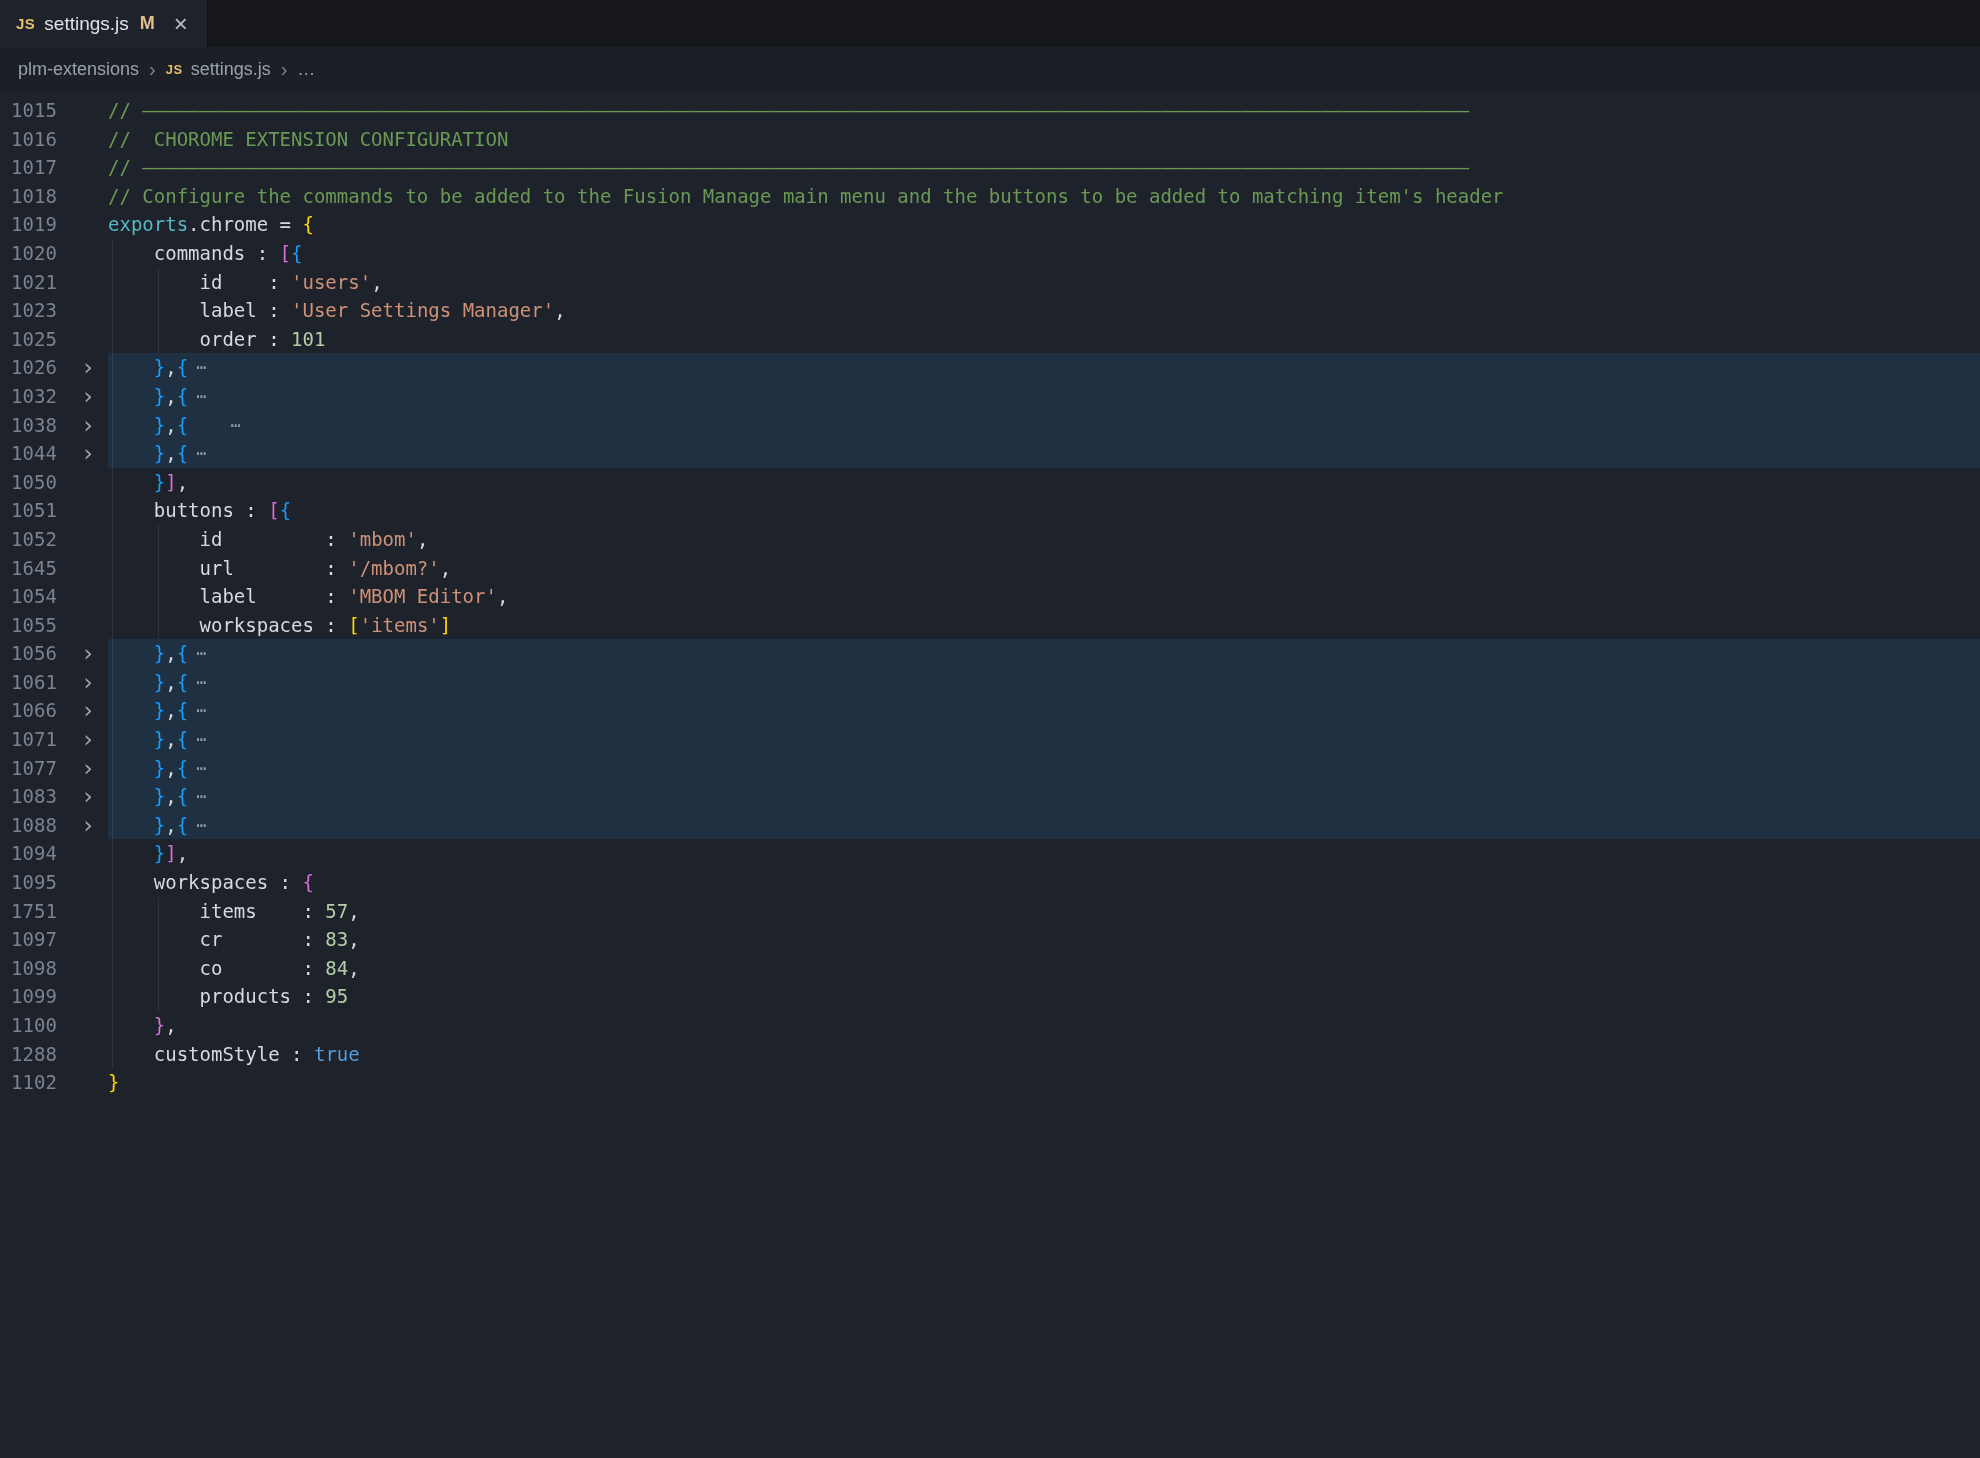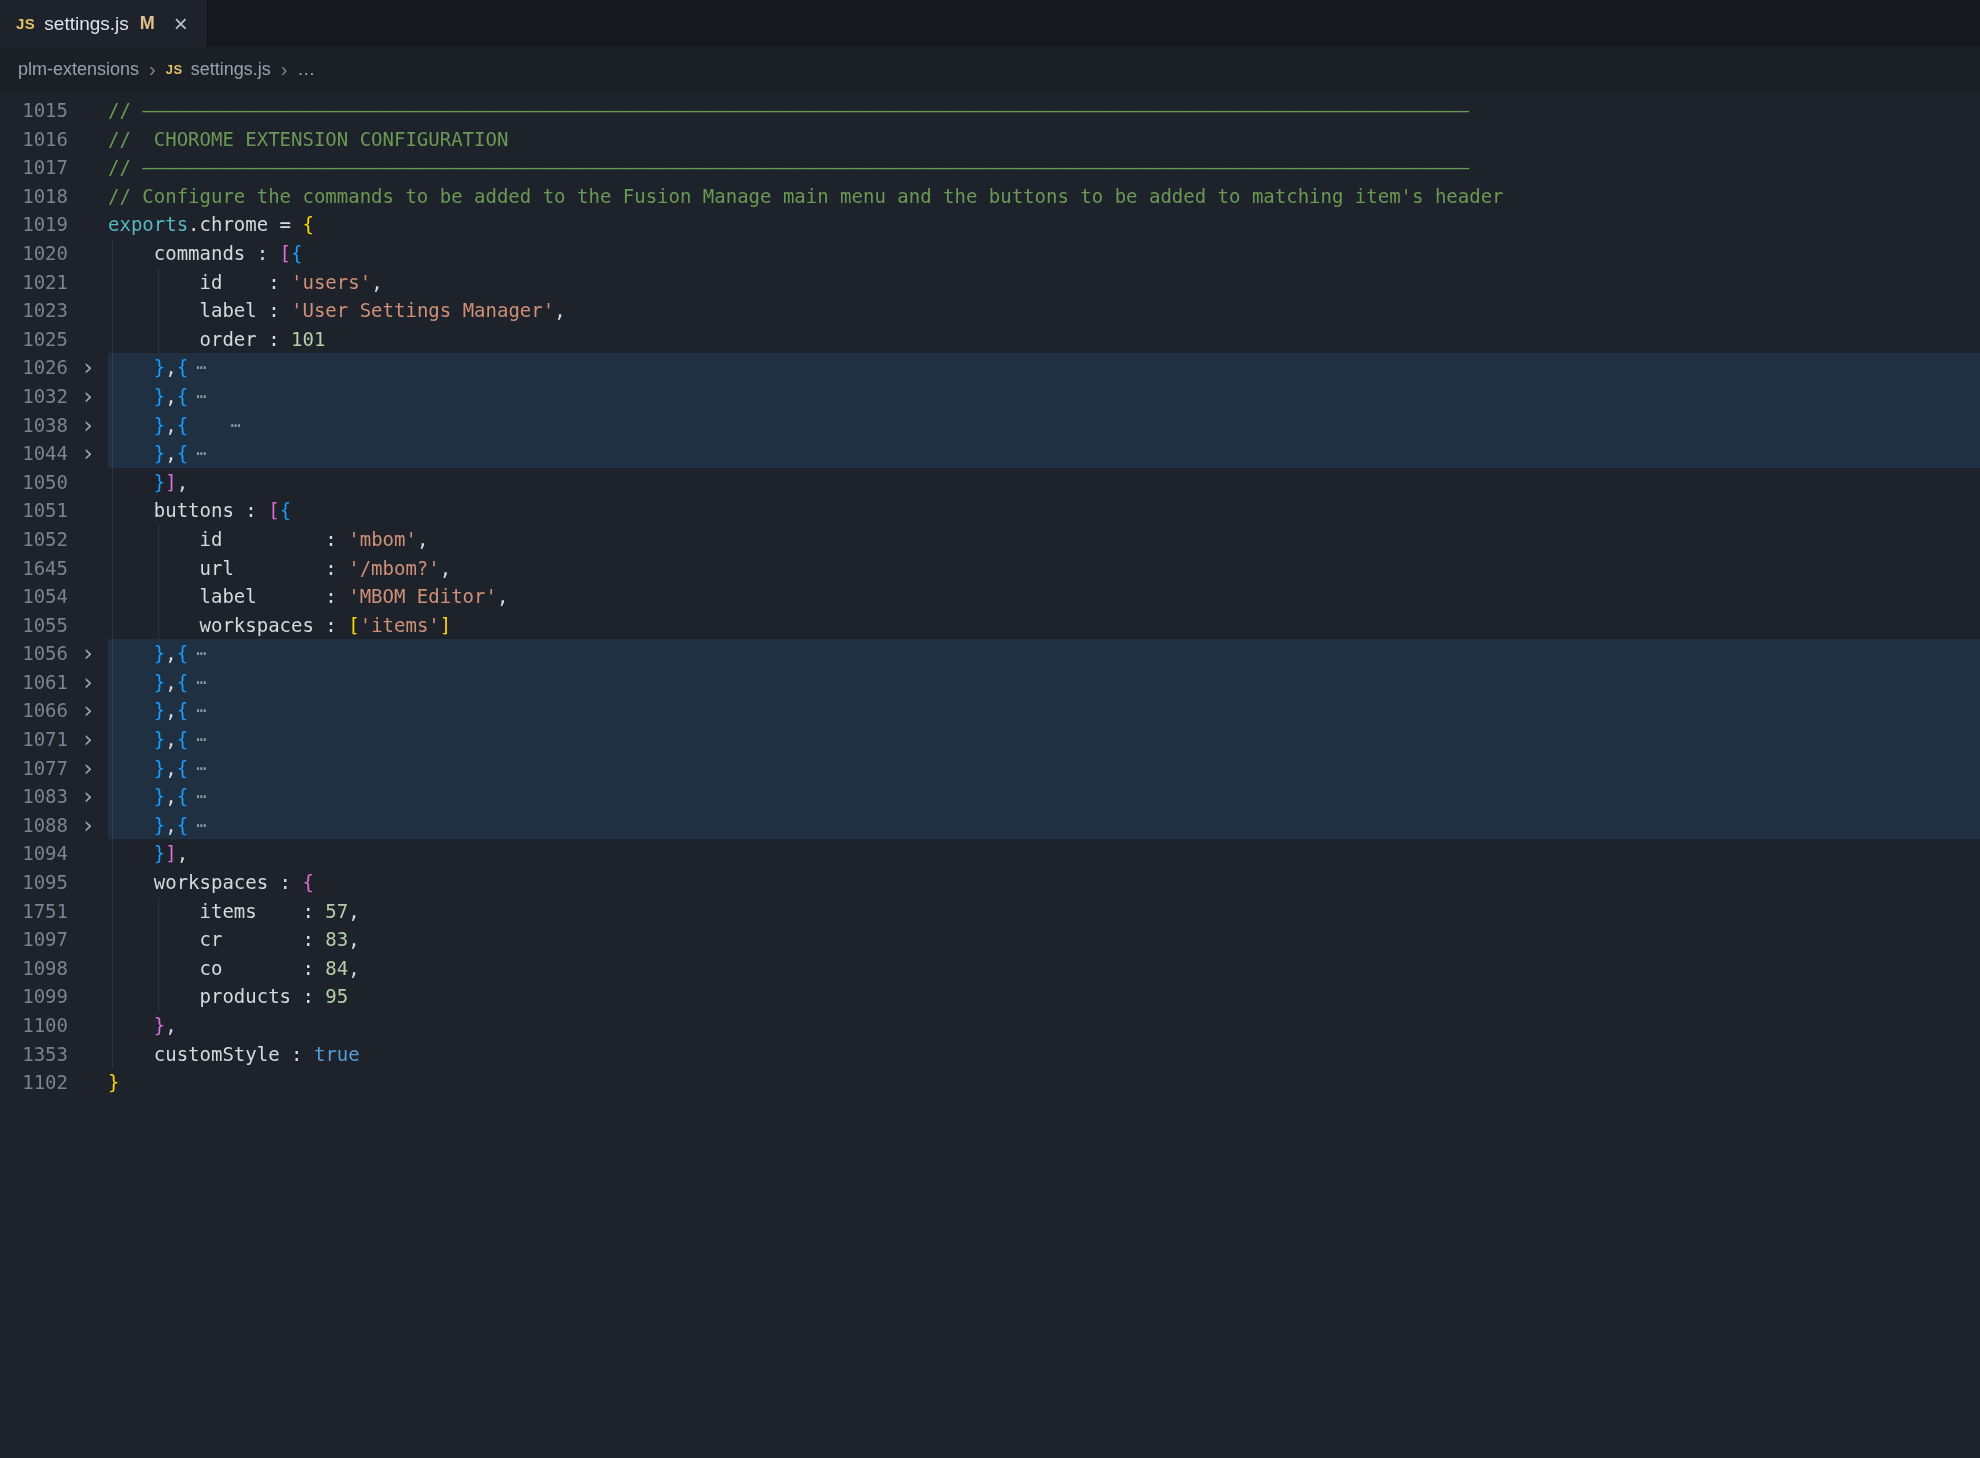--- a/index.html
+++ b/index.html
@@ -41,7 +41,7 @@
   
   .editor{padding-top:5px}
   .line{display:flex;height:28.6px;line-height:28.6px;font-size:19px}
-  .ln{width:68px;flex:none;text-align:right;color:var(--lineNumber);font-size:19px}
+  .ln{width:68px;flex:none;text-align:center;color:var(--lineNumber);font-size:19px}
   .fold{
     width:40px;flex:none;text-align:center;color:#9aa2b0;
     font-size:23px;line-height:28.6px;cursor:pointer;user-select:none;

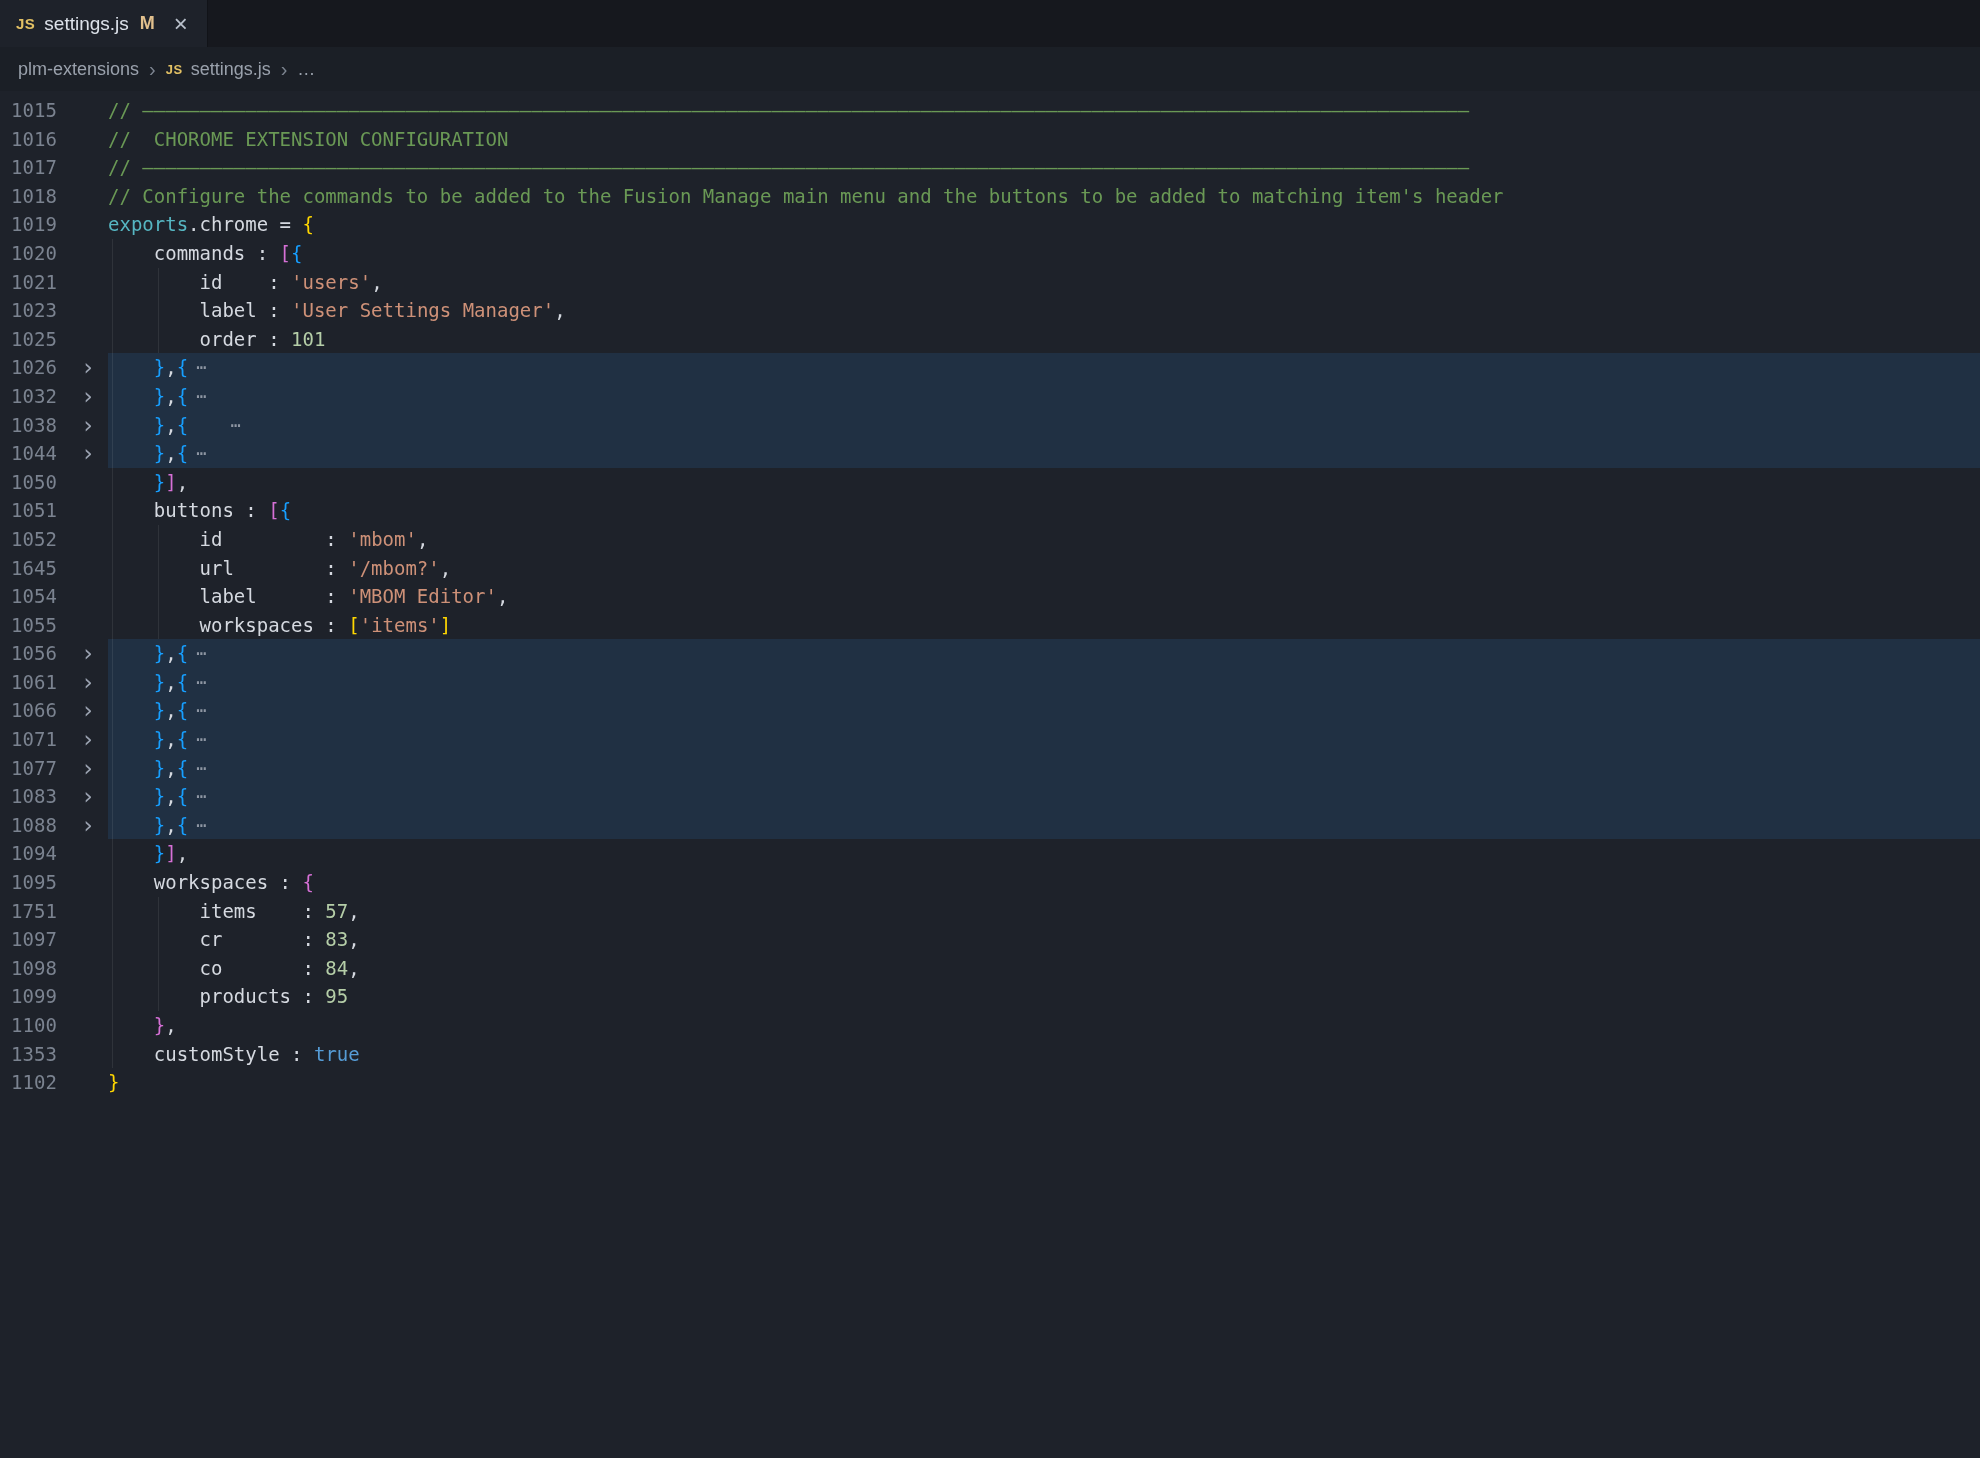--- a/index.html
+++ b/index.html
@@ -255,7 +255,7 @@
         <div class="code"><span class="guide" style="left: calc(0ch + 4px);"></span><span class="tk-pun">    </span><span class="tk-b2">}</span><span class="tk-pun">,</span></div>
       </div>
       <div class="line">
-        <div class="ln">1353</div>
+        <div class="ln">1288</div>
         <div class="fold"></div>
         <div class="code"><span class="guide" style="left: calc(0ch + 4px);"></span><span class="tk-pun">    </span><span class="tk-prop">customStyle</span><span class="tk-pun"> : </span><span class="tk-kw">true</span></div>
       </div>

